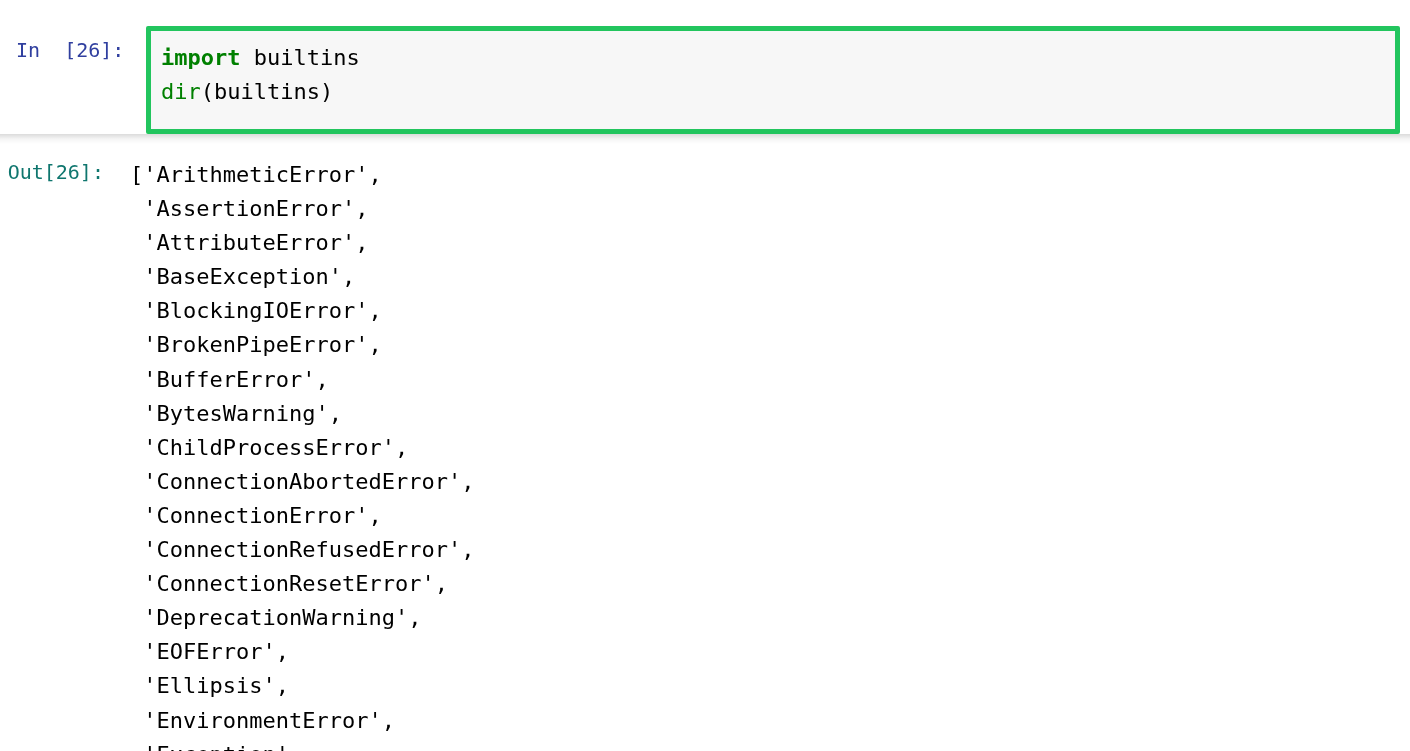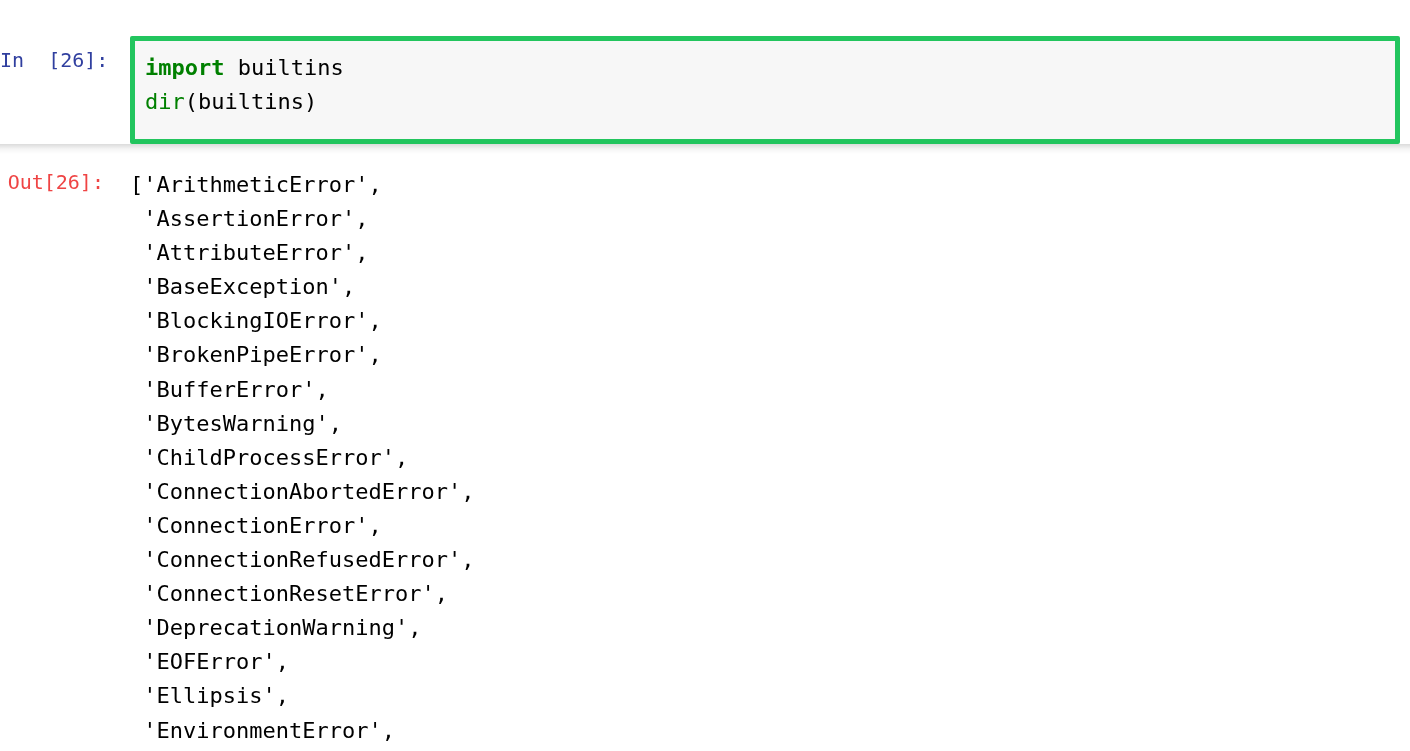--- a/index.html
+++ b/index.html
@@ -22,7 +22,8 @@
     align-items: flex-start;
   }
   .cell-input {
-    padding-top: 36px;
+    padding-top: 26px;
+    margin-left: 16px;
   }
   .prompt {
     width: 130px;

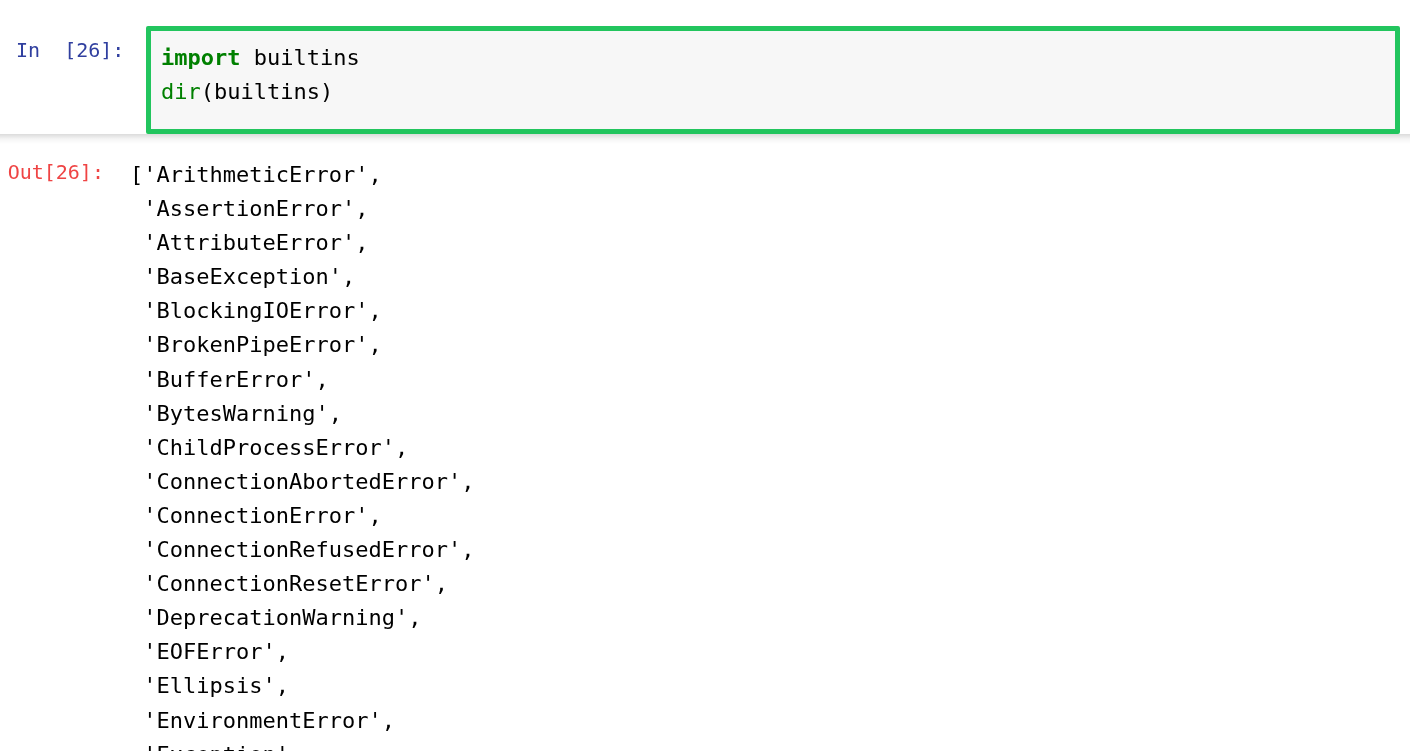--- a/index.html
+++ b/index.html
@@ -36,7 +36,7 @@
     white-space: pre;
   }
   .prompt-input { color: #303F9F; }
-  .prompt-output { color: #ef4444; }
+  .prompt-output { color: #0f766e; }
   .code-area {
     flex: 1 1 auto;
     margin-right: 10px;

